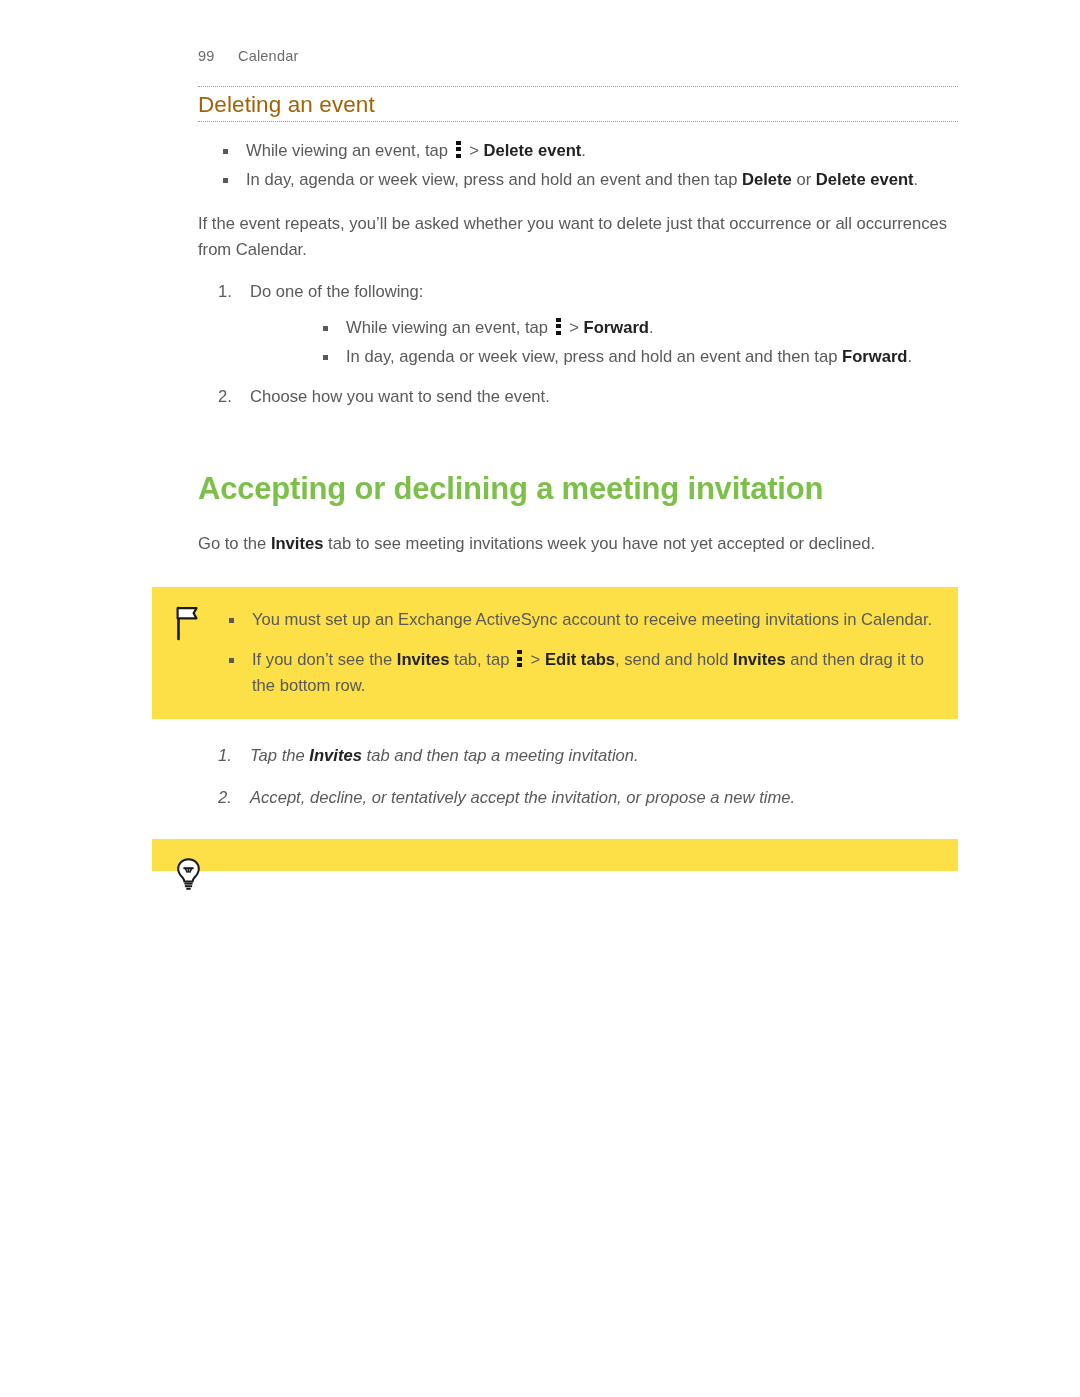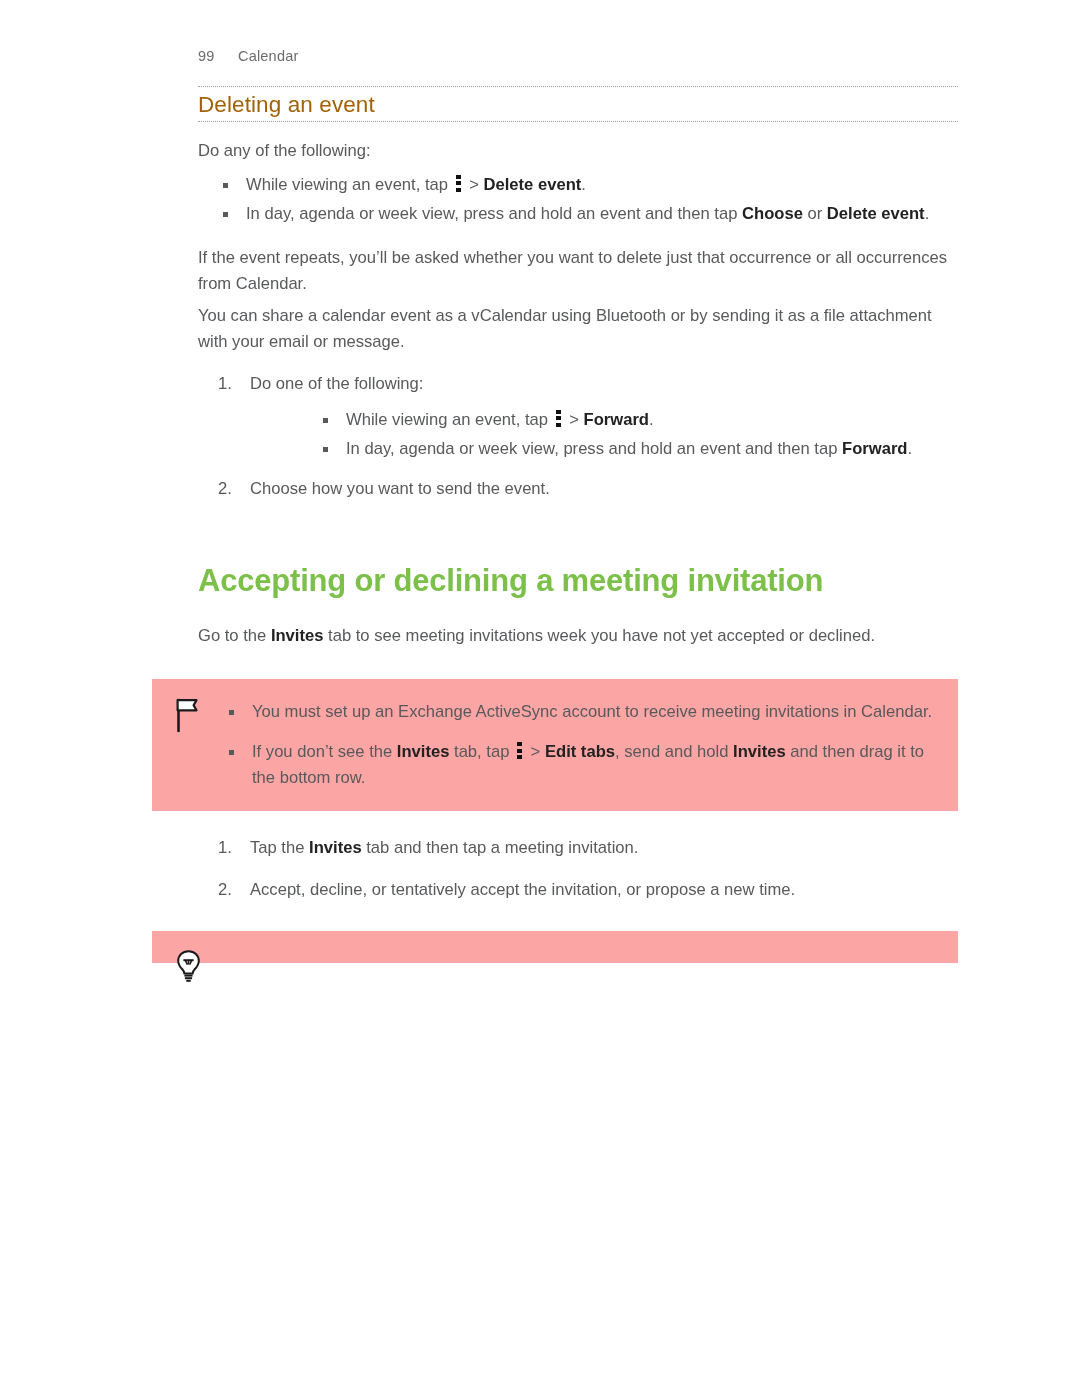--- a/index.html
+++ b/index.html
@@ -191,7 +191,6 @@
 
     <h2 class="sec-head">Deleting an event</h2>
 
-    <p class="body">Do any of the following:</p>
 
     <ul class="sq indent1">
       <li>

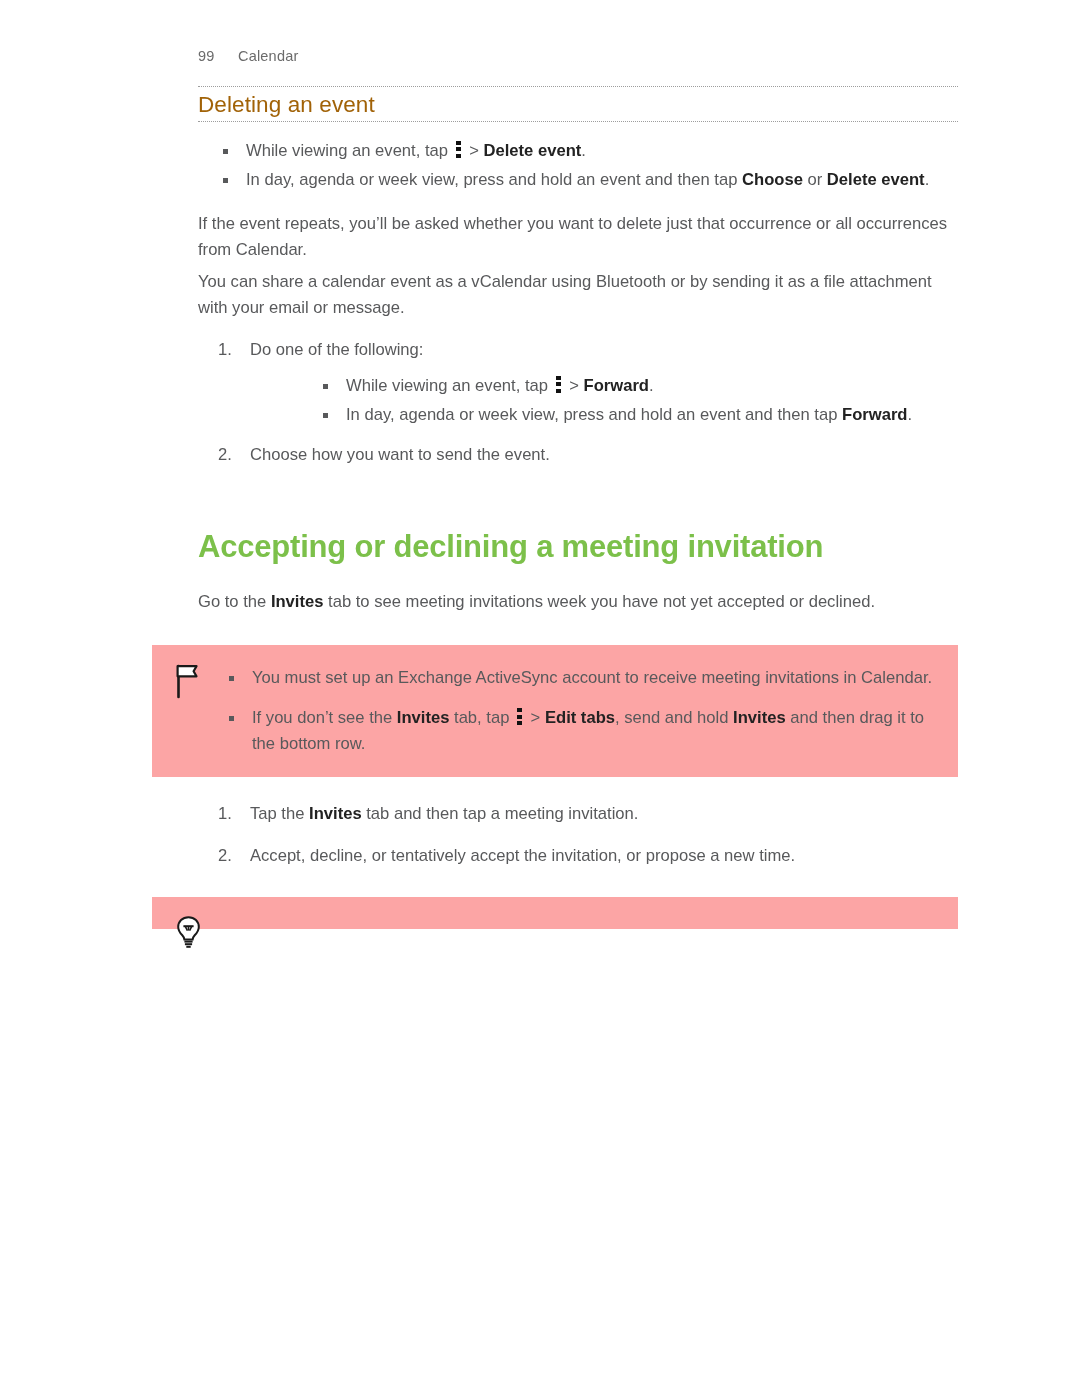--- a/index.html
+++ b/index.html
@@ -197,7 +197,7 @@
         <span>While viewing an event, tap </span><span class="kebab"><i></i><i></i><i></i></span><span> &gt; </span><span class="b">Delete event</span><span>.</span>
       </li>
       <li>
-        <span>In day, agenda or week view, press and hold an event and then tap </span><span class="b">Choose</span><span> or </span><span class="b">Delete event</span><span>.</span>
+        <span>In day, agenda or week view, press and hold an event and then tap </span><span class="b">Delete</span><span> or </span><span class="b">Delete event</span><span>.</span>
       </li>
     </ul>
 

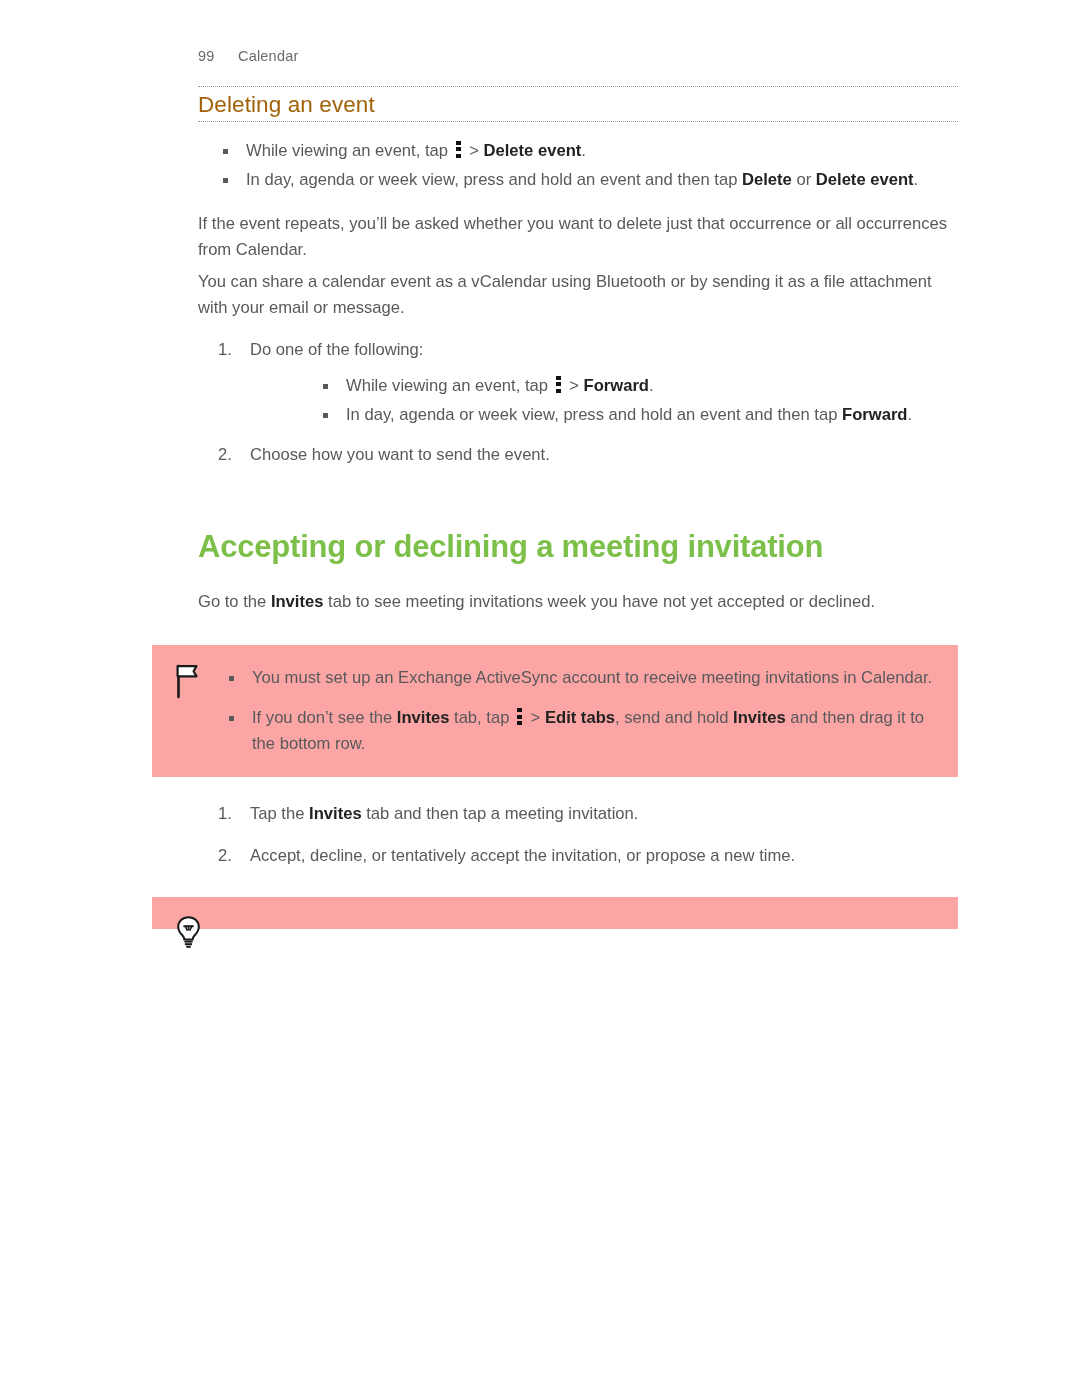--- a/index.html
+++ b/index.html
@@ -204,7 +204,6 @@
     <p class="body gap">If the event repeats, you’ll be asked whether you want to delete just that occurrence or all occurrences from Calendar.</p>
 
 
-    <p class="body">You can share a calendar event as a vCalendar using Bluetooth or by sending it as a file attachment with your email or message.</p>
 
     <ol class="num">
       <li>

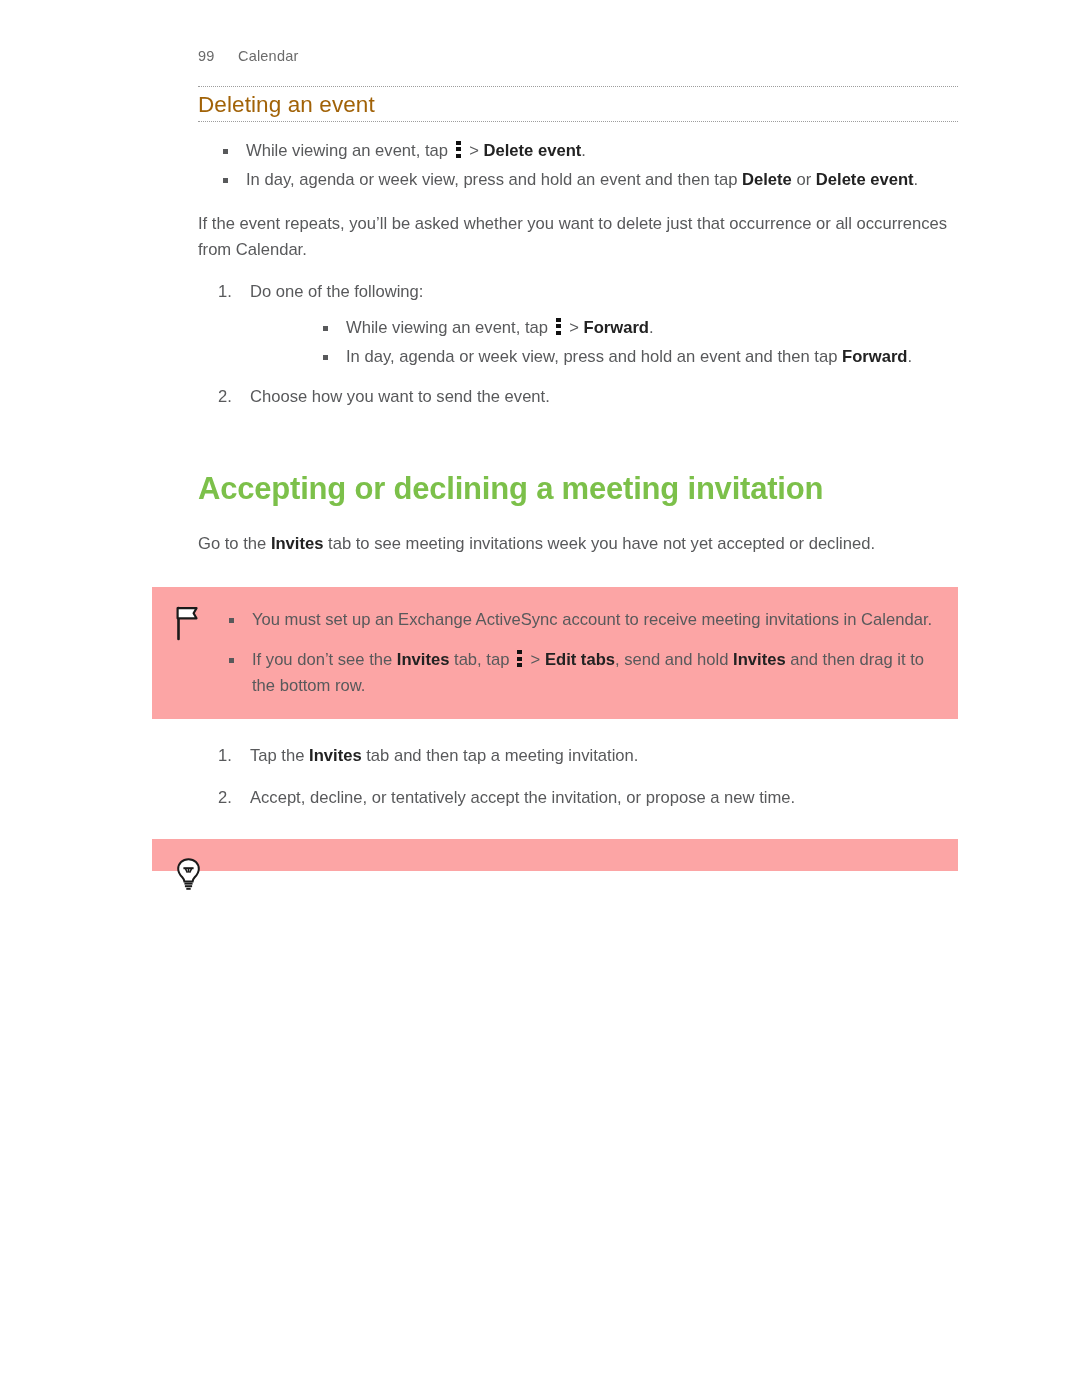--- a/index.html
+++ b/index.html
@@ -152,7 +152,7 @@
   
   .callout {
     position: relative;
-    background: #fca5a5;
+    background: #fde047;
     box-sizing: border-box;
     padding: 20px 22px 20px 74px;
     margin: 0;

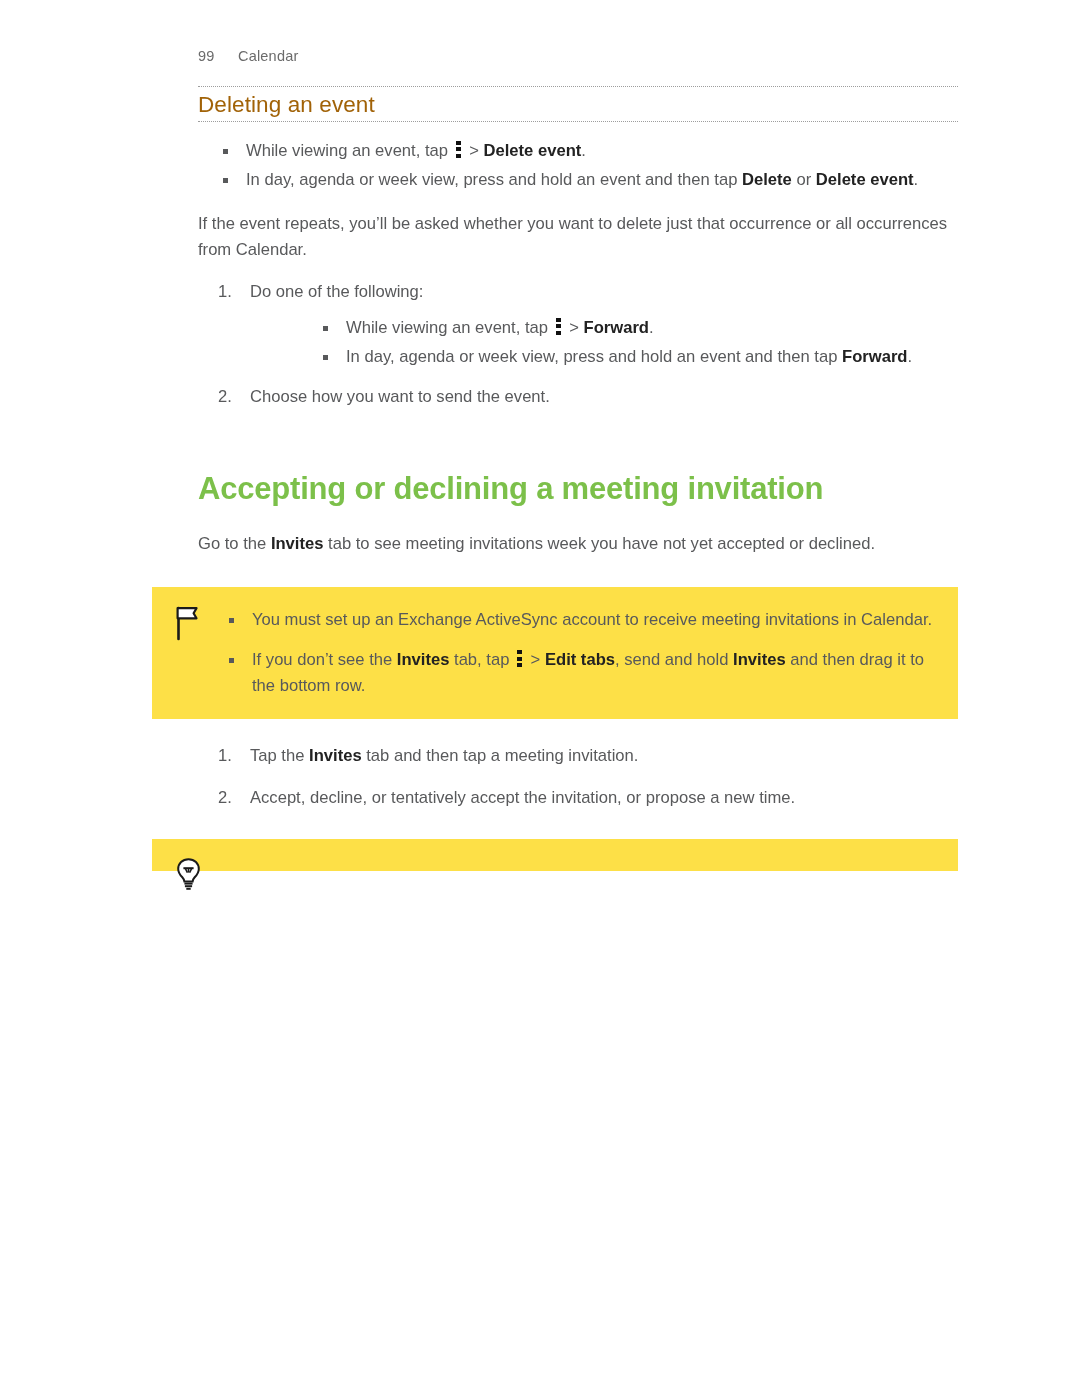--- a/index.html
+++ b/index.html
@@ -126,7 +126,7 @@
     top: 0;
     color: #58595b;
   }
-  ol.num.tight > li { margin-bottom: 16px; }
+  ol.num.tight > li { margin-bottom: 16px; font-style: italic; }
 
   
   .kebab {

